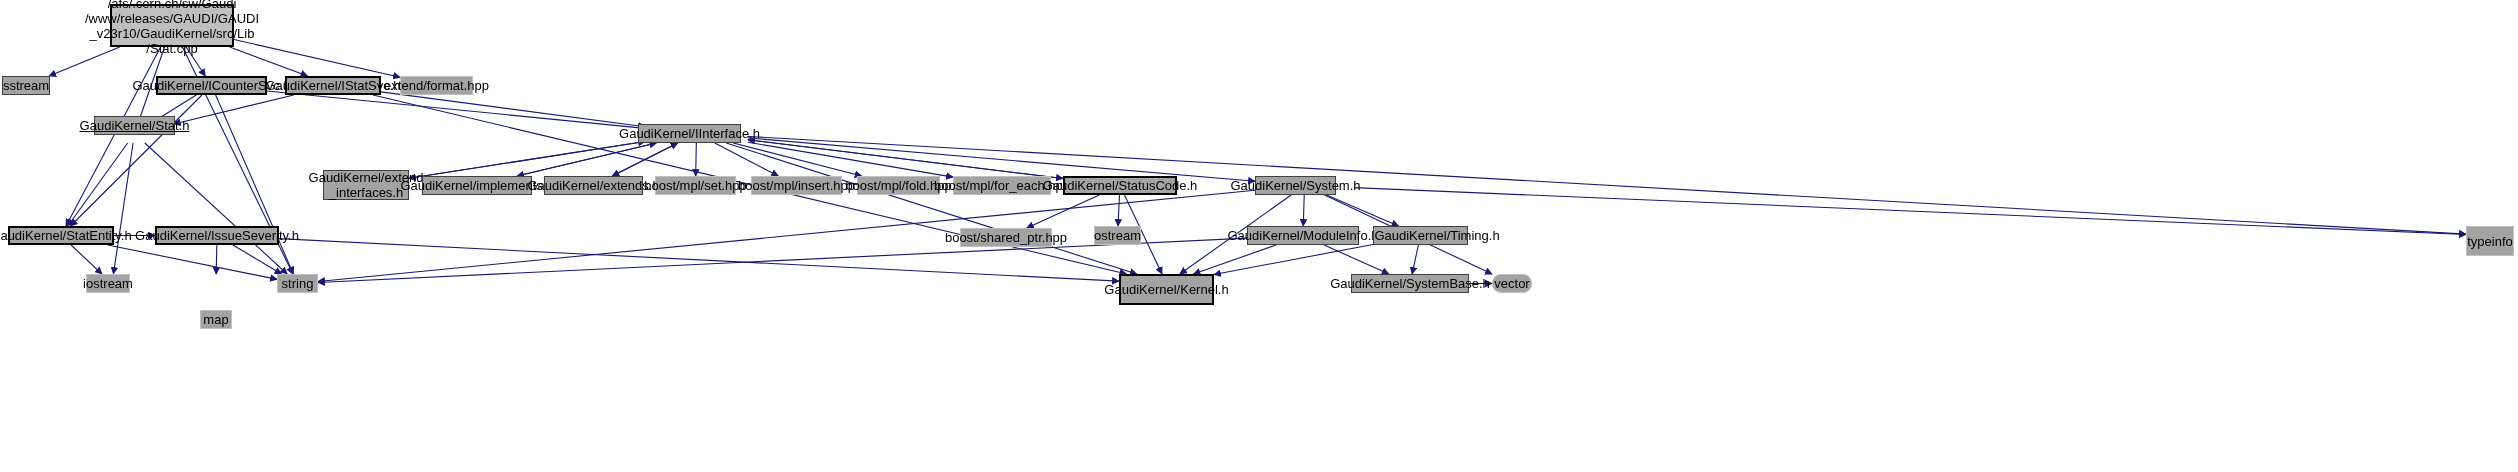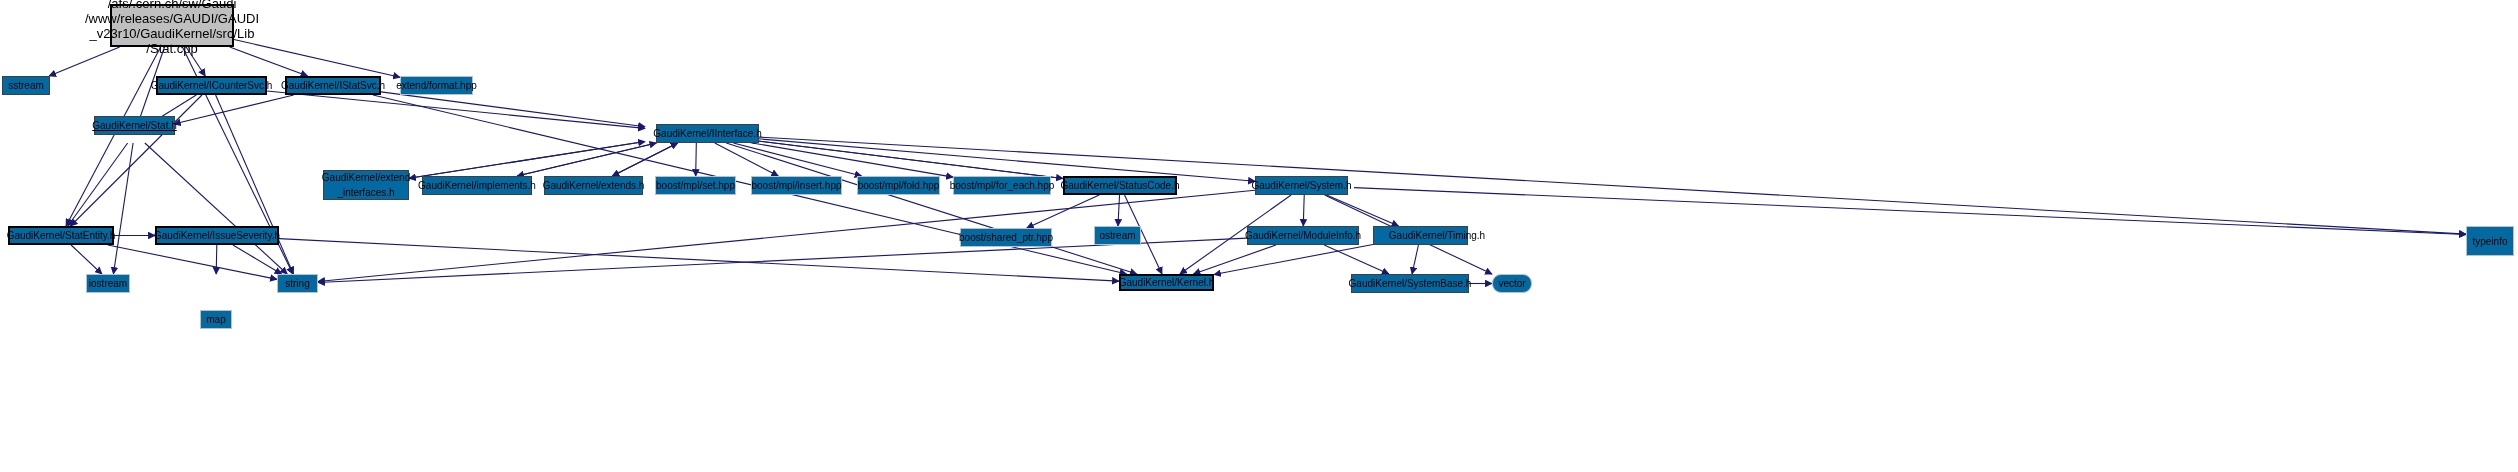--- a/index.html
+++ b/index.html
@@ -33,10 +33,10 @@
     align-items: center;
     justify-content: center;
     text-align: center;
-    font-size: 10px;
+    font-size: 13px;
     line-height: 15px;
     color: #000000;
-    background: #0369a1;
+    background: #a3a3a3;
     border: 1px solid #c0c0c0;
     white-space: pre-line;
     padding: 0 4px;

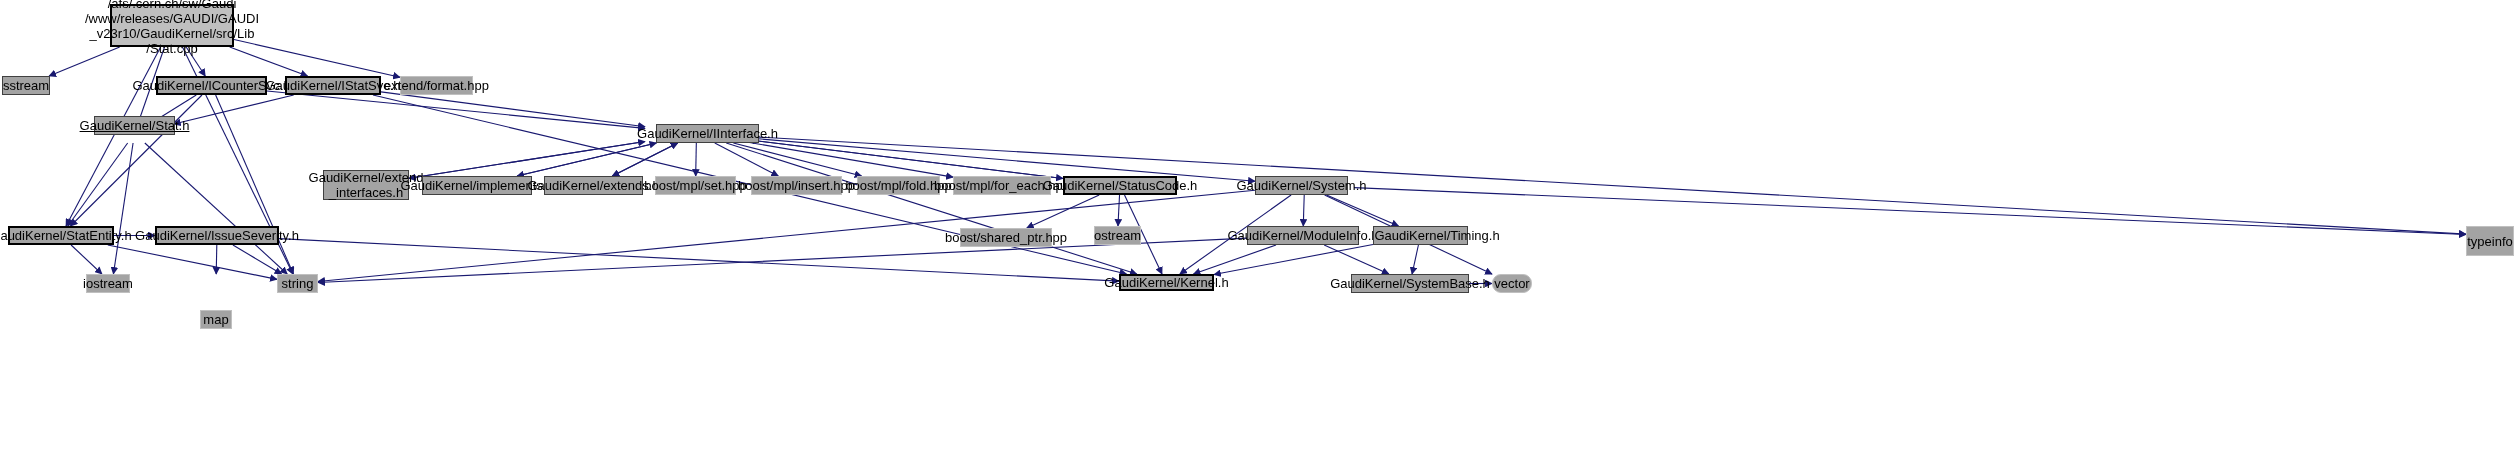--- a/index.html
+++ b/index.html
@@ -131,7 +131,7 @@
       <div class="node n-bold" style="left: 285px; top: 76px; width: 96px; height: 19px;">GaudiKernel/IStatSvc.h</div>
       <div class="node n-plain" style="left: 400px; top: 76px; width: 73px; height: 19px;">extend/format.hpp</div>
       <div class="node n-solid" style="left: 94px; top: 116px; width: 81px; height: 19px; text-decoration: underline;">GaudiKernel/Stat.h</div>
-      <div class="node n-solid" style="left: 656px; top: 124px; width: 103px; height: 19px;">GaudiKernel/IInterface.h</div>
+      <div class="node n-solid" style="left: 638px; top: 124px; width: 103px; height: 19px;">GaudiKernel/IInterface.h</div>
       <div class="node n-solid" style="left: 323px; top: 170px; width: 86px; height: 30px;">GaudiKernel/extend
 _interfaces.h</div>
       <div class="node n-solid" style="left: 422px; top: 176px; width: 110px; height: 19px;">GaudiKernel/implements.h</div>

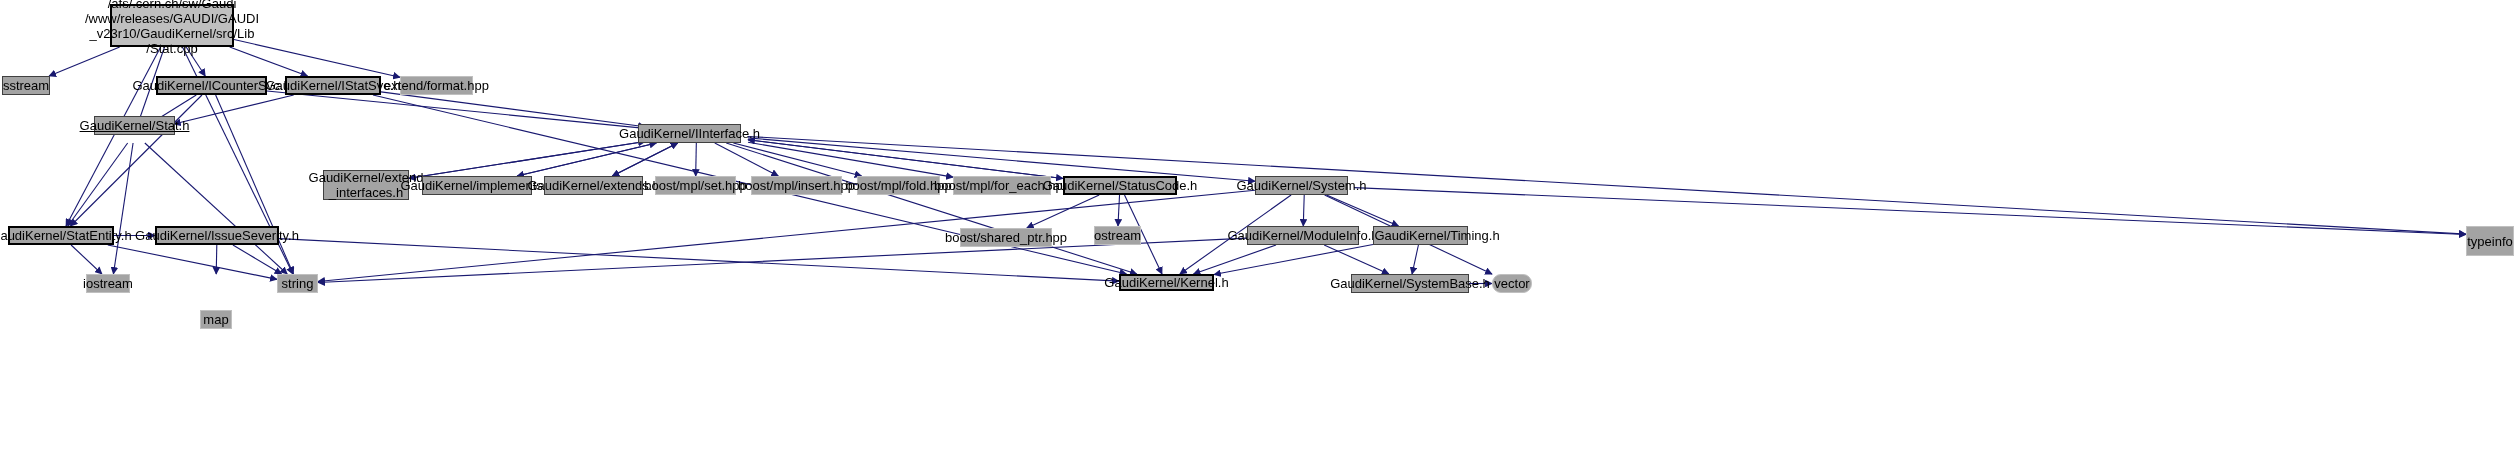--- a/index.html
+++ b/index.html
@@ -141,7 +141,7 @@
       <div class="node n-plain" style="left: 857px; top: 176px; width: 83px; height: 19px;">boost/mpl/fold.hpp</div>
       <div class="node n-plain" style="left: 953px; top: 176px; width: 98px; height: 19px;">boost/mpl/for_each.hpp</div>
       <div class="node n-bold" style="left: 1063px; top: 176px; width: 114px; height: 19px;">GaudiKernel/StatusCode.h</div>
-      <div class="node n-solid" style="left: 1255px; top: 176px; width: 93px; height: 19px;">GaudiKernel/System.h</div>
+      <div class="node n-solid" style="left: 1255px; top: 176px; width: 81px; height: 19px;">GaudiKernel/System.h</div>
       <div class="node n-bold" style="left: 8px; top: 226px; width: 106px; height: 19px;">GaudiKernel/StatEntity.h</div>
       <div class="node n-bold" style="left: 155px; top: 226px; width: 124px; height: 19px;">GaudiKernel/IssueSeverity.h</div>
       <div class="node n-plain" style="left: 960px; top: 228px; width: 92px; height: 19px;">boost/shared_ptr.hpp</div>

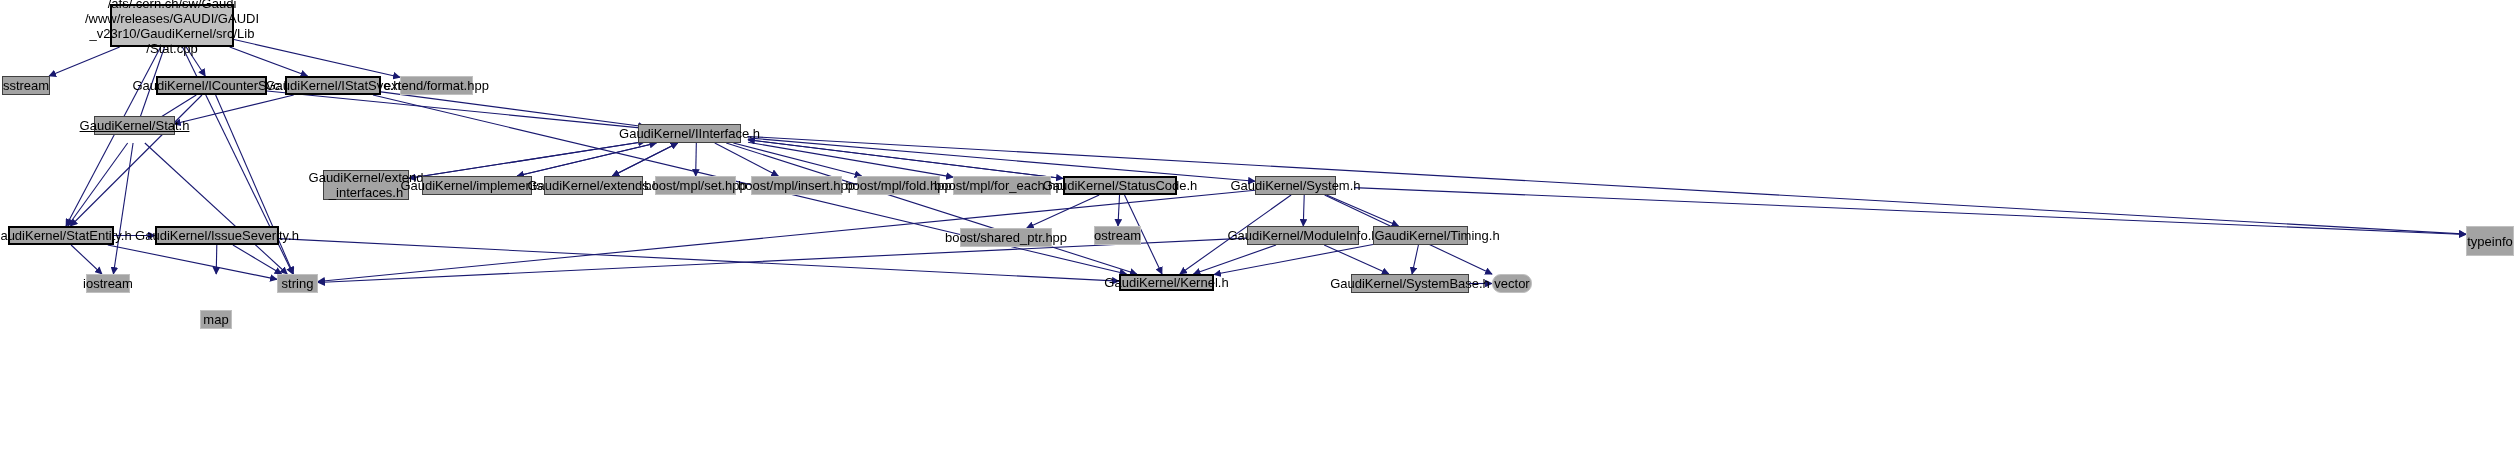--- a/index.html
+++ b/index.html
@@ -152,7 +152,7 @@
       <div class="node n-plain" style="left: 86px; top: 274px; width: 44px; height: 19px;">iostream</div>
       <div class="node n-plain" style="left: 200px; top: 274px; width: 32px; height: 19px; margin-top: 36px;">map</div>
       <div class="node n-plain" style="left: 277px; top: 274px; width: 41px; height: 19px;">string</div>
-      <div class="node n-bold" style="left: 1119px; top: 274px; width: 95px; height: 17px;">GaudiKernel/Kernel.h</div>
+      <div class="node n-bold" style="left: 1119px; top: 274px; width: 95px; height: 31px;">GaudiKernel/Kernel.h</div>
       <div class="node n-solid" style="left: 1351px; top: 274px; width: 118px; height: 19px;">GaudiKernel/SystemBase.h</div>
       <div class="node n-plain" style="left: 1492px; top: 274px; width: 40px; height: 19px; border-radius: 9px;">vector</div>
     </div>

